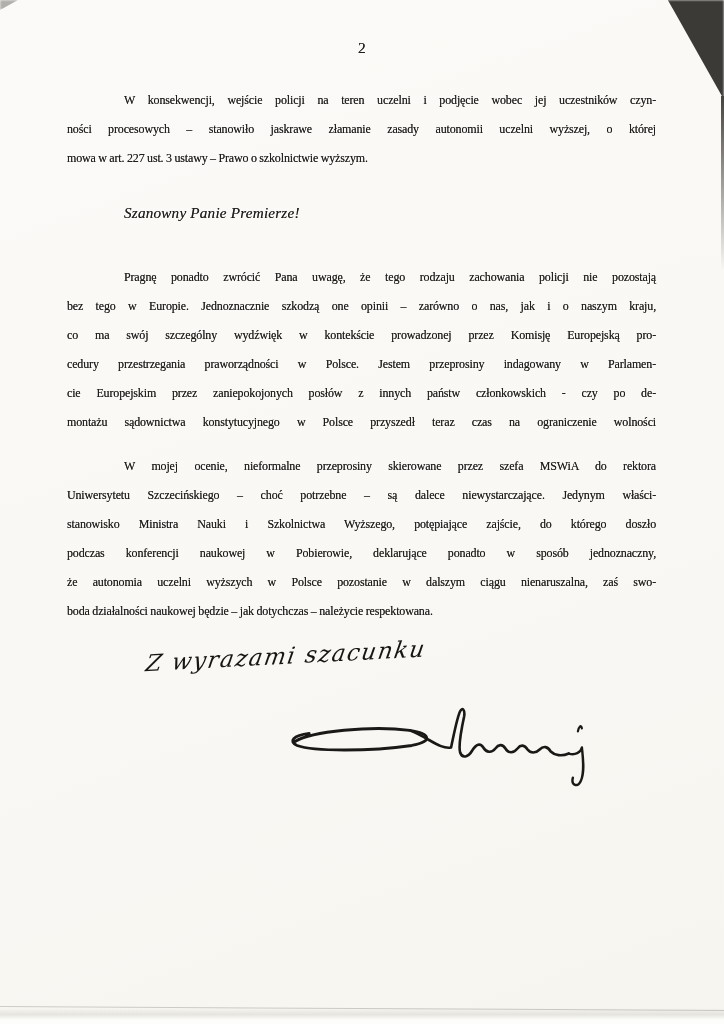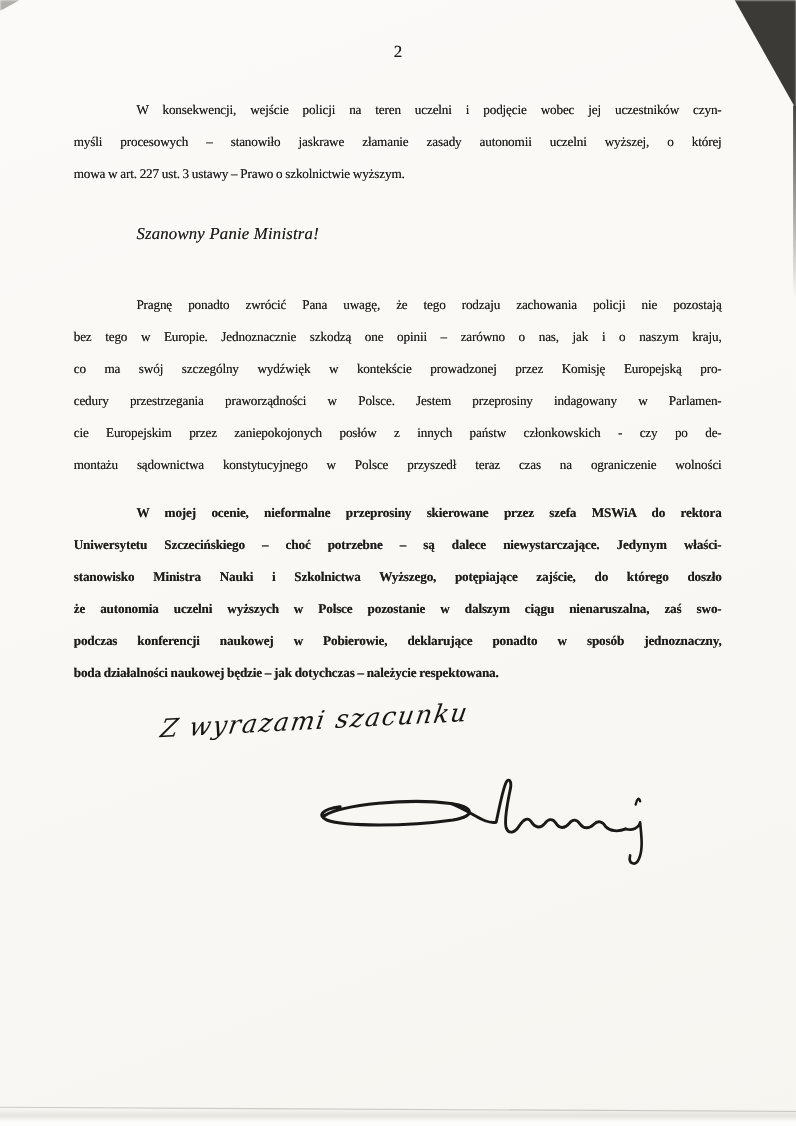--- a/index.html
+++ b/index.html
@@ -82,7 +82,7 @@
 
   <div class="para p1 txt">
       <div class="line first">W konsekwencji, wejście policji na teren uczelni i podjęcie wobec jej uczestników czyn-</div>
-      <div class="line">myśli procesowych – stanowiło jaskrawe złamanie zasady autonomii uczelni wyższej, o której</div>
+      <div class="line">ności procesowych – stanowiło jaskrawe złamanie zasady autonomii uczelni wyższej, o której</div>
       <div class="line last">mowa w art. 227 ust. 3 ustawy – Prawo o szkolnictwie wyższym.</div>
     </div>
 

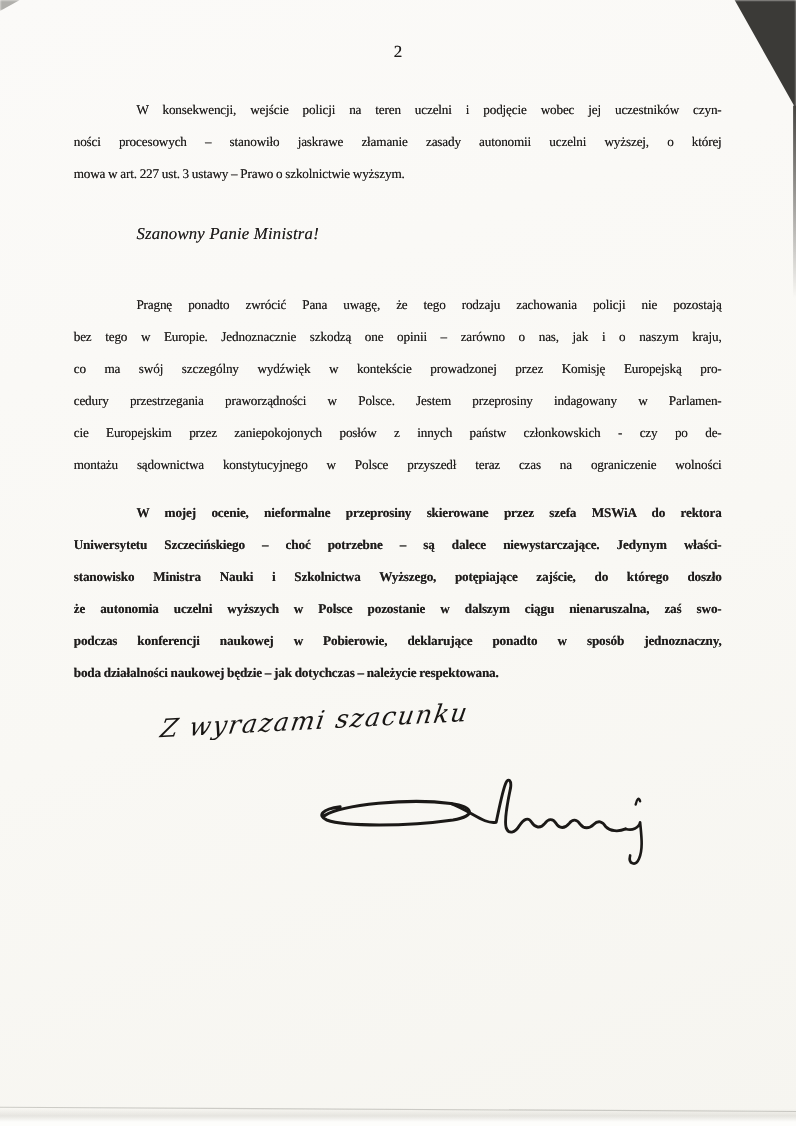--- a/index.html
+++ b/index.html
@@ -86,7 +86,7 @@
       <div class="line last">mowa w art. 227 ust. 3 ustawy – Prawo o szkolnictwie wyższym.</div>
     </div>
 
-  <div class="salutation txt">Szanowny Panie Ministra!</div>
+  <div class="salutation txt">Szanowny Panie Premierze!</div>
 
   <div class="para p2 txt">
       <div class="line first">Pragnę ponadto zwrócić Pana uwagę, że tego rodzaju zachowania policji nie pozostają</div>

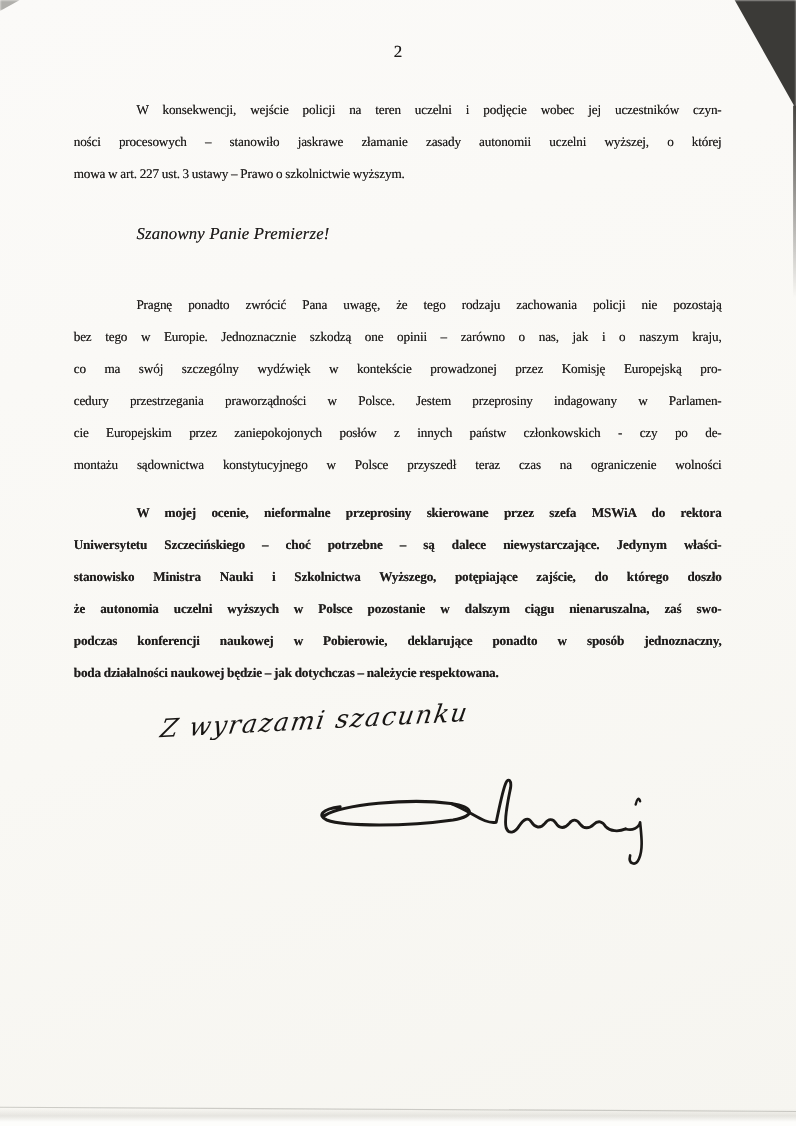--- a/index.html
+++ b/index.html
@@ -29,7 +29,7 @@
   .para .line.last{ text-align-last:left; }
   .p1{ top:86px; }
   .p2{ top:263px; }
-  .p3{ top:452px;font-weight:bold; }
+  .p3{ top:452px; }
 
   .salutation{
     position:absolute;left:124px;top:204px;

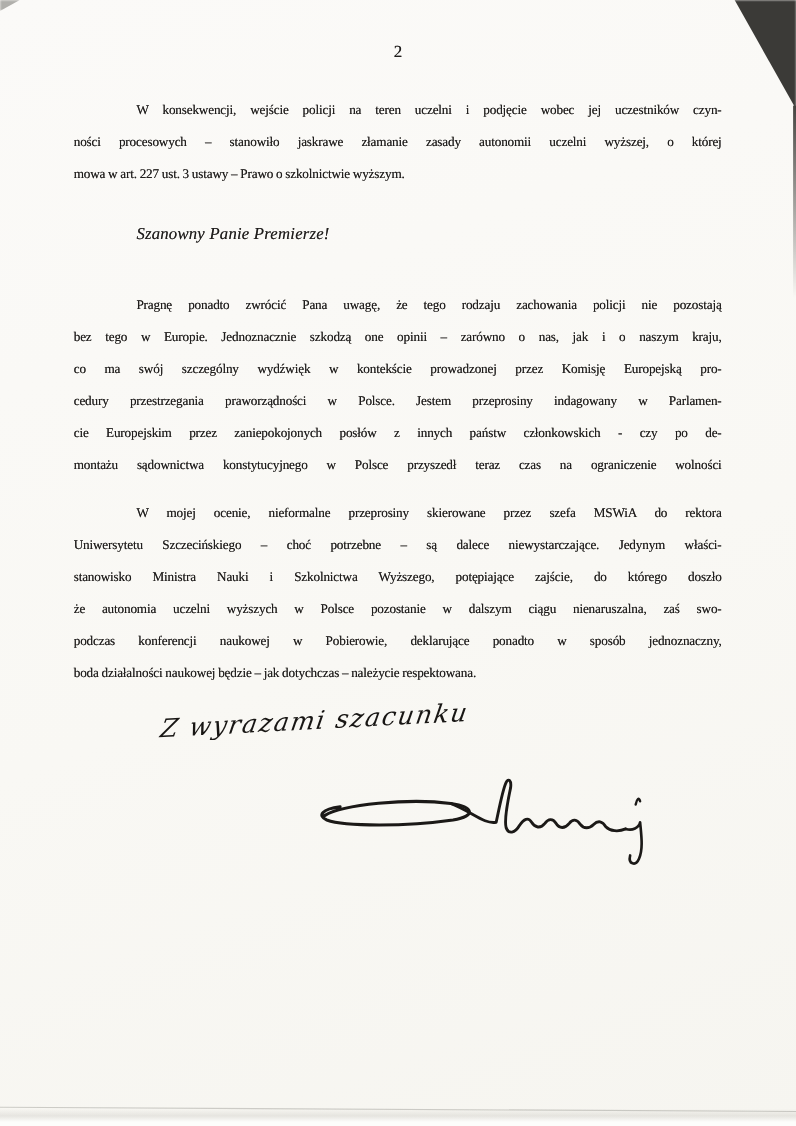--- a/index.html
+++ b/index.html
@@ -101,8 +101,8 @@
       <div class="line first">W mojej ocenie, nieformalne przeprosiny skierowane przez szefa MSWiA do rektora</div>
       <div class="line">Uniwersytetu Szczecińskiego – choć potrzebne – są dalece niewystarczające. Jedynym właści-</div>
       <div class="line">stanowisko Ministra Nauki i Szkolnictwa Wyższego, potępiające zajście, do którego doszło</div>
+      <div class="line">podczas konferencji naukowej w Pobierowie, deklarujące ponadto w sposób jednoznaczny,</div>
       <div class="line">że autonomia uczelni wyższych w Polsce pozostanie w dalszym ciągu nienaruszalna, zaś swo-</div>
-      <div class="line">podczas konferencji naukowej w Pobierowie, deklarujące ponadto w sposób jednoznaczny,</div>
       <div class="line last">boda działalności naukowej będzie – jak dotychczas – należycie respektowana.</div>
     </div>
 

